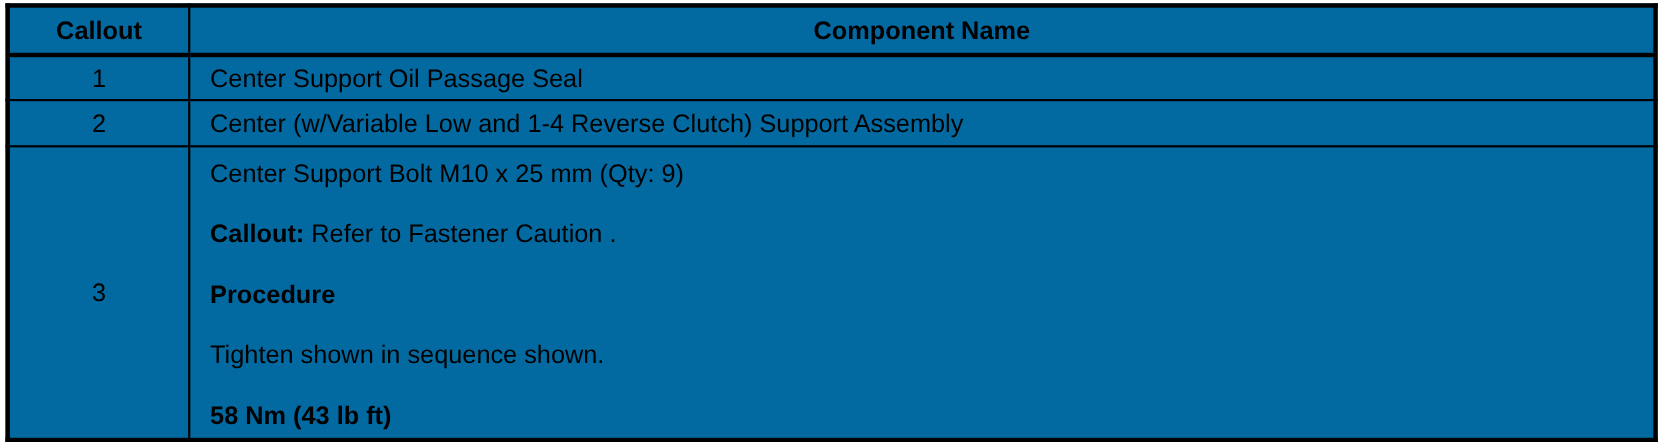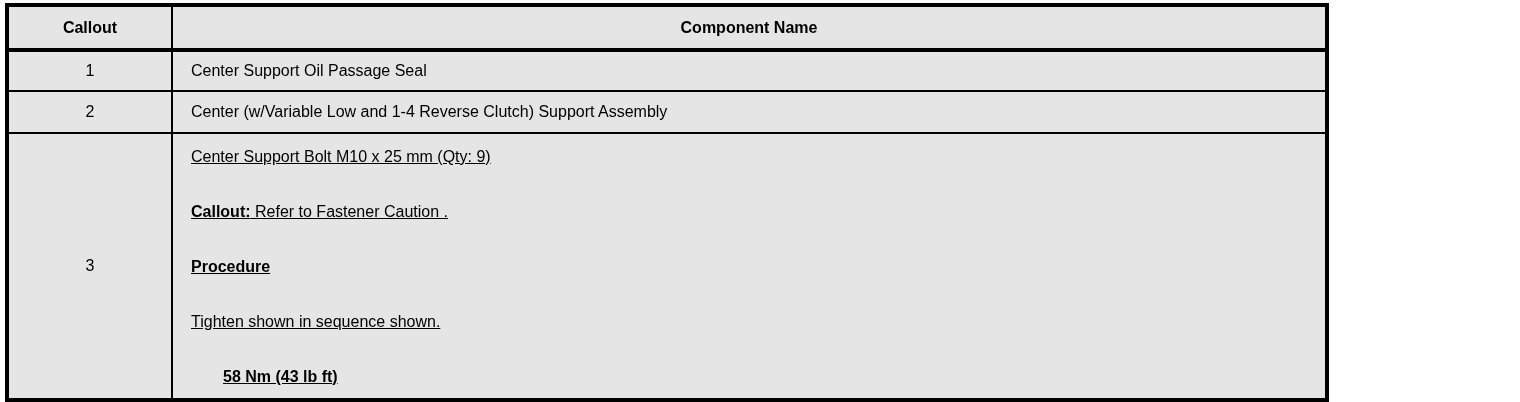--- a/index.html
+++ b/index.html
@@ -20,9 +20,9 @@
     top: 3px;
     border-collapse: collapse;
     table-layout: fixed;
-    width: 1324px;
-    background: #e5e5e5;
-    font-size: 16px;
+    width: 1502px;
+    background: #0369a1;
+    font-size: 23px;
     color: #000000;
   }
   .doc-table th,

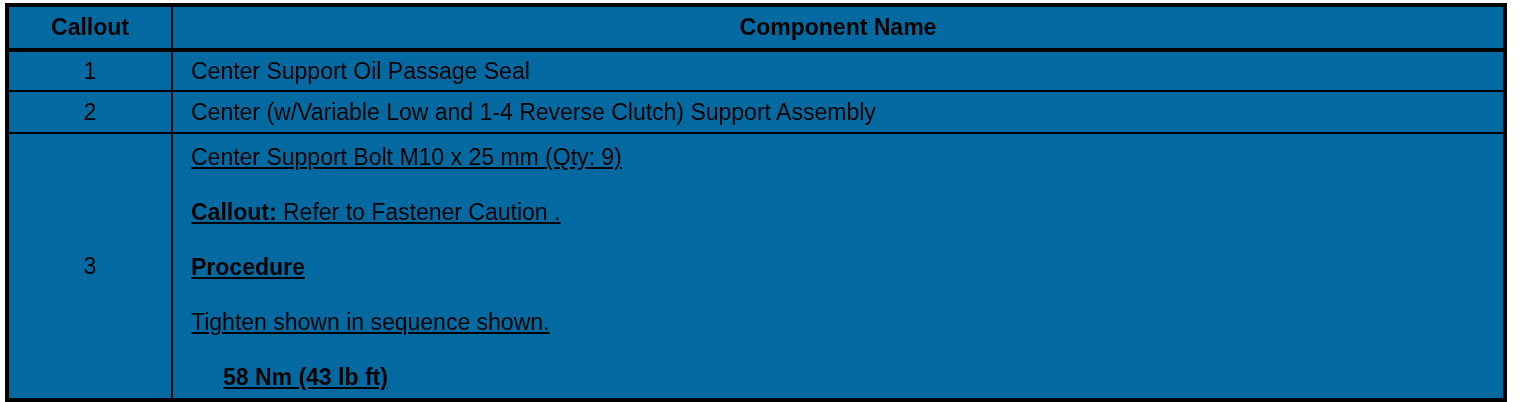--- a/index.html
+++ b/index.html
@@ -64,7 +64,6 @@
     margin: 0 0 25px 0;
     line-height: 30px;
     white-space: pre-wrap;
-    text-decoration: underline;
   }
   .para:last-child { margin-bottom: 0; margin-left: 32px; }
   .bold-seg { font-weight: bold; }

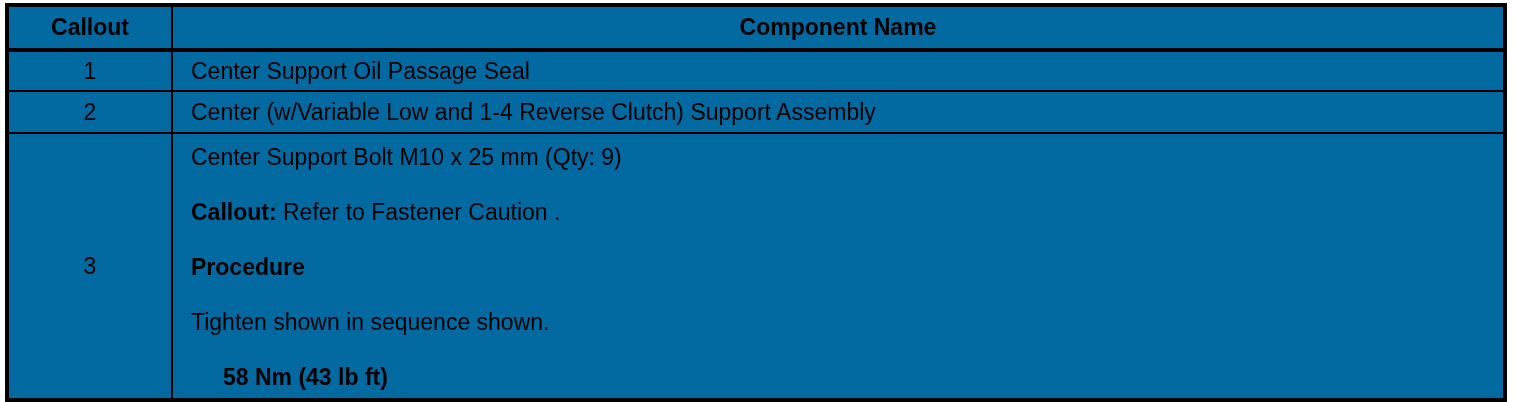--- a/index.html
+++ b/index.html
@@ -65,7 +65,7 @@
     line-height: 30px;
     white-space: pre-wrap;
   }
-  .para:last-child { margin-bottom: 0; margin-left: 32px; }
+  .para:last-child { margin-bottom: 0; }
   .bold-seg { font-weight: bold; }
 </style>
 </head>

